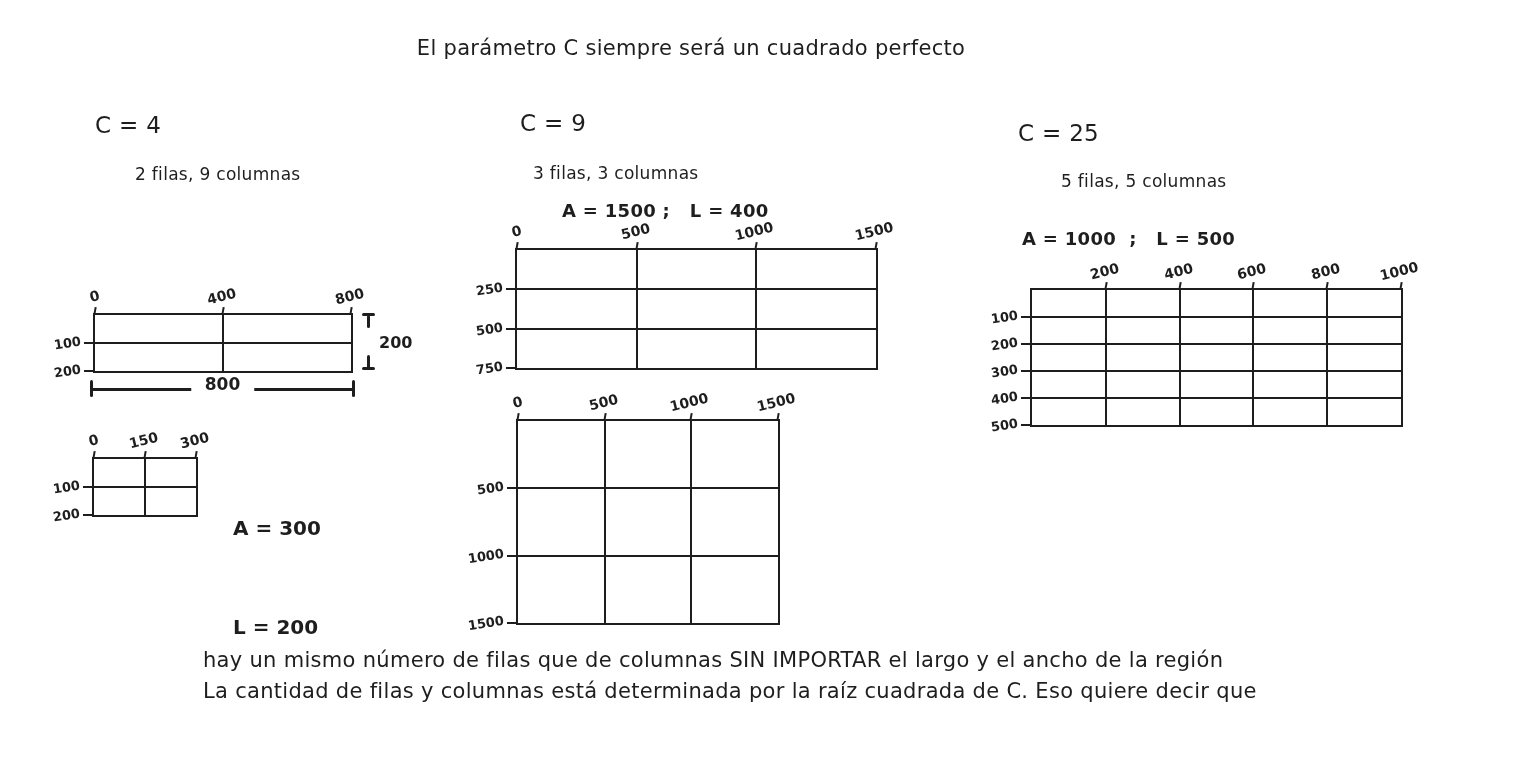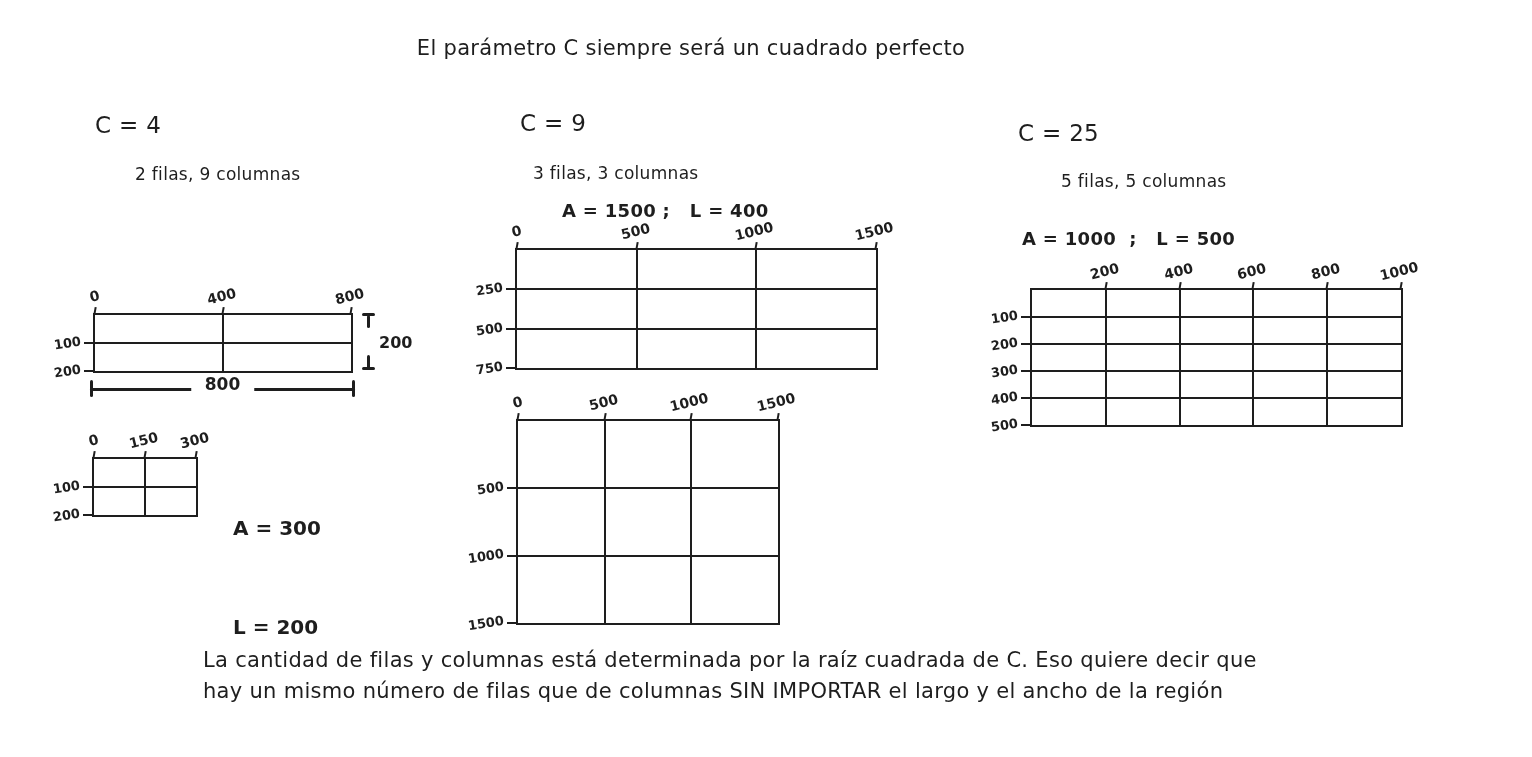--- a/index.html
+++ b/index.html
@@ -199,8 +199,8 @@
     </div>
 
   <div class="footer">
+    <div>hay un mismo número de filas que de columnas SIN IMPORTAR el largo y el ancho de la región</div>
     <div>La cantidad de filas y columnas está determinada por la raíz cuadrada de C. Eso quiere decir que</div>
-    <div>hay un mismo número de filas que de columnas SIN IMPORTAR el largo y el ancho de la región</div>
   </div>
 
 </div>

